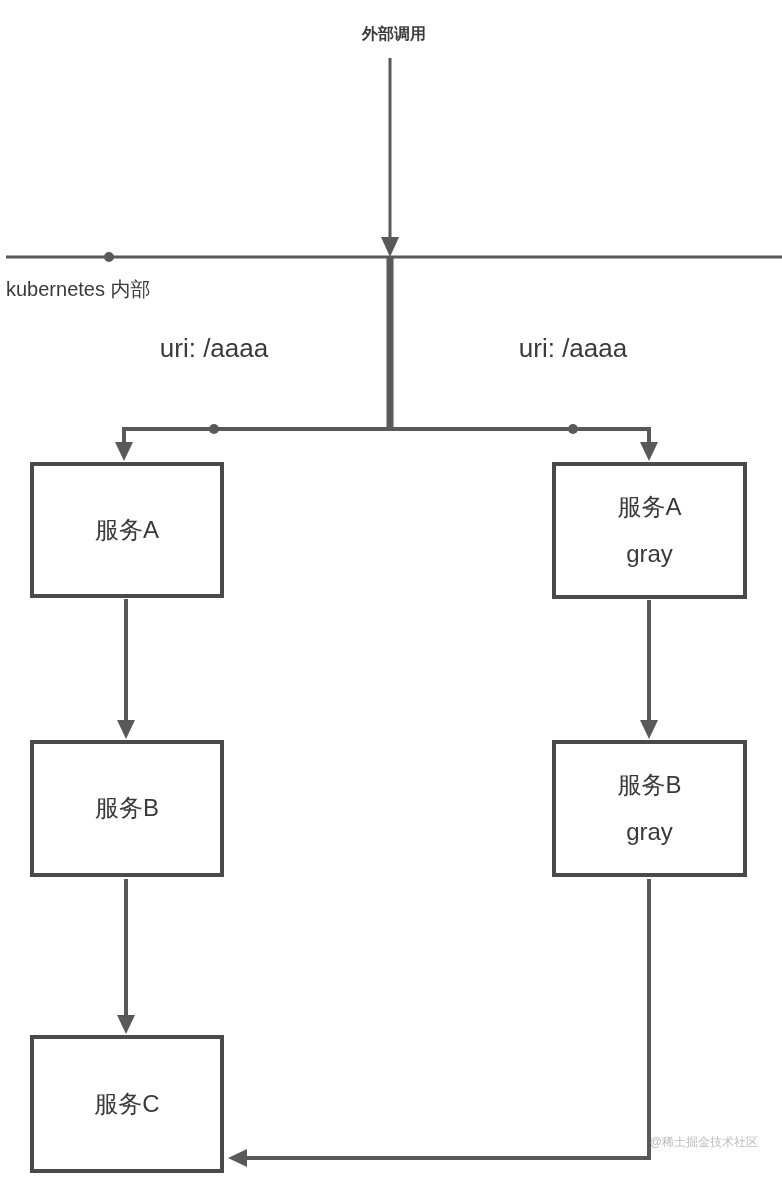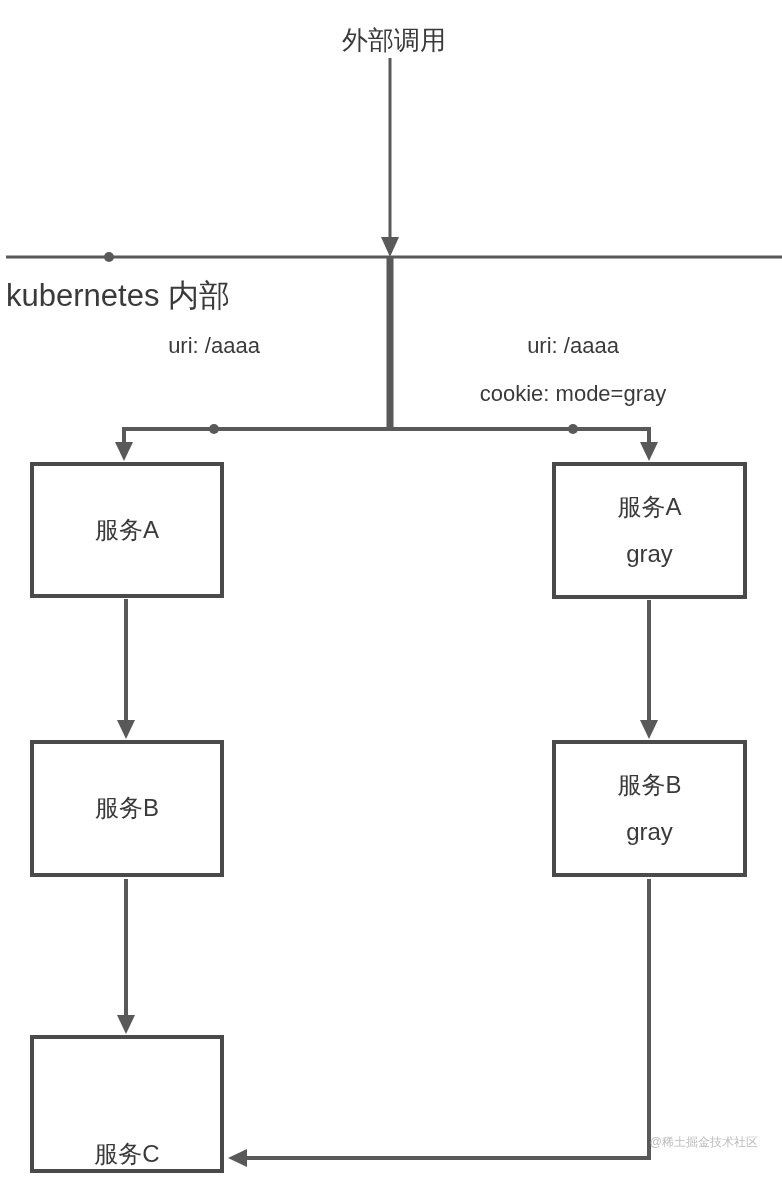--- a/index.html
+++ b/index.html
@@ -36,7 +36,7 @@
     line-height: 1.25;
   }
   .centered { transform: translateX(-50%); }
-  .lbl-external   { font-size: 26px; }
+  .lbl-external   { font-size: 16px; font-weight: bold; }
   .lbl-boundary   { font-size: 31px; }
   .lbl-route      { font-size: 22px; }
   .node {

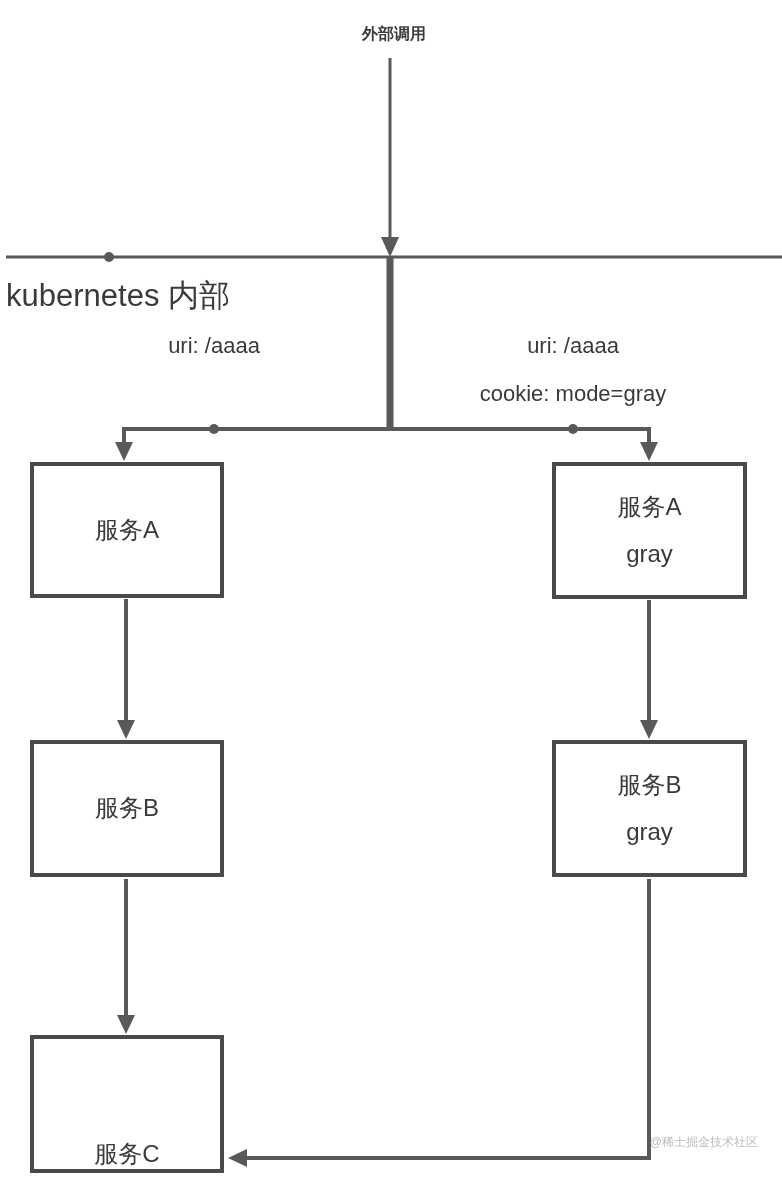--- a/index.html
+++ b/index.html
@@ -37,7 +37,7 @@
   }
   .centered { transform: translateX(-50%); }
   .lbl-external   { font-size: 16px; font-weight: bold; }
-  .lbl-boundary   { font-size: 31px; }
+  .lbl-boundary   { font-size: 20px; }
   .lbl-route      { font-size: 22px; }
   .node {
     position: absolute;

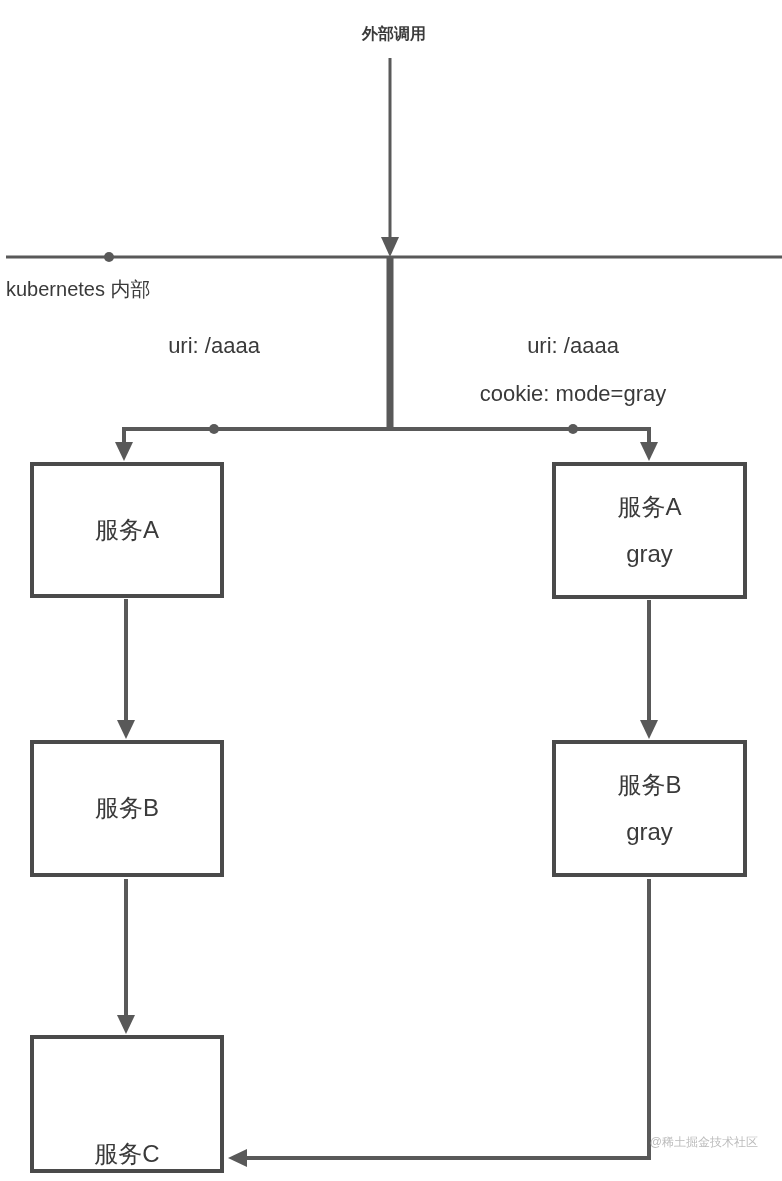--- a/index.html
+++ b/index.html
@@ -38,7 +38,7 @@
   .centered { transform: translateX(-50%); }
   .lbl-external   { font-size: 16px; font-weight: bold; }
   .lbl-boundary   { font-size: 20px; }
-  .lbl-route      { font-size: 22px; }
+  .lbl-route      { font-size: 26px; }
   .node {
     position: absolute;
     box-sizing: border-box;

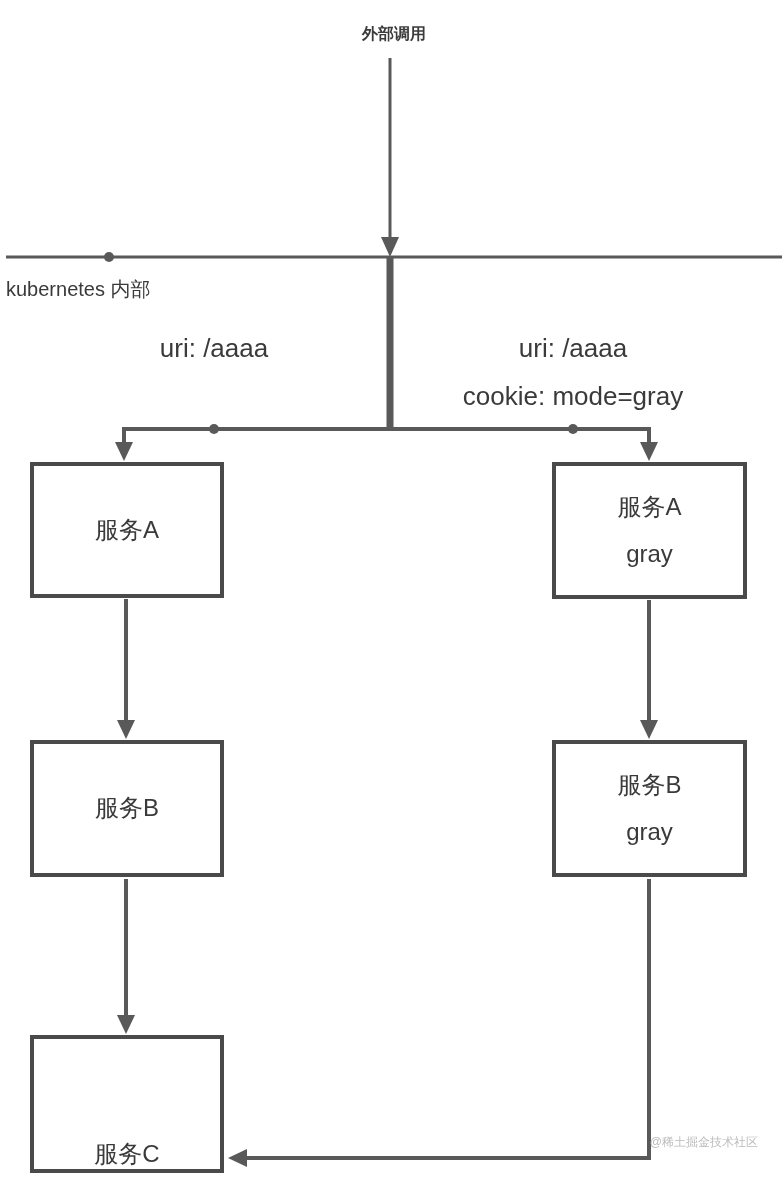--- a/index.html
+++ b/index.html
@@ -107,7 +107,6 @@
   <div class="label centered lbl-route" style="left:214px; top:332px;">uri: /aaaa</div>
 
   <div class="label centered lbl-route" style="left:573px; top:332px;">uri: /aaaa</div>
-  <div class="label centered lbl-route" style="left:573px; top:380px;">cookie: mode=gray</div>
 
   <div class="node" style="left:30px; top:462px; width:194px; height:136px;">
     <div class="node-label">服务A</div>

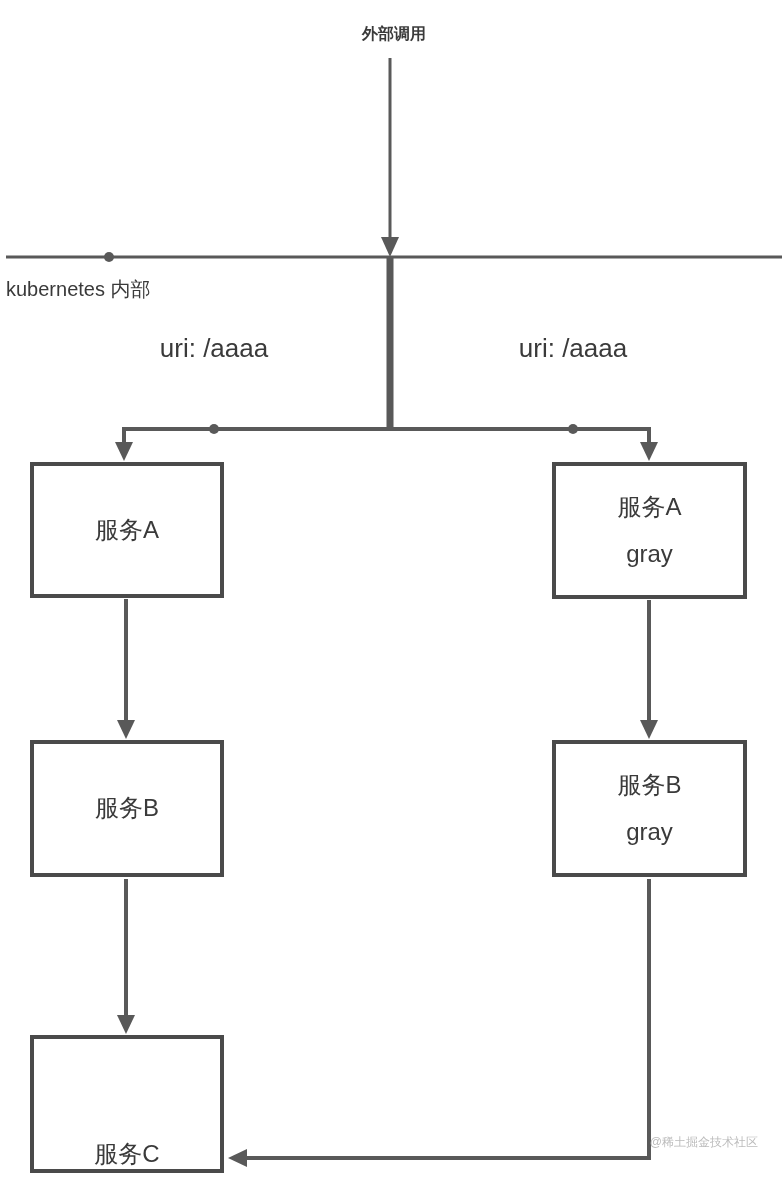--- a/index.html
+++ b/index.html
@@ -126,7 +126,7 @@
     <div class="node-sublabel">gray</div>
   </div>
 
-  <div class="node" style="left:30px; top:1035px; width:194px; height:138px;justify-content:flex-end;">
+  <div class="node" style="left:30px; top:1035px; width:194px; height:138px;">
     <div class="node-label">服务C</div>
   </div>
 

